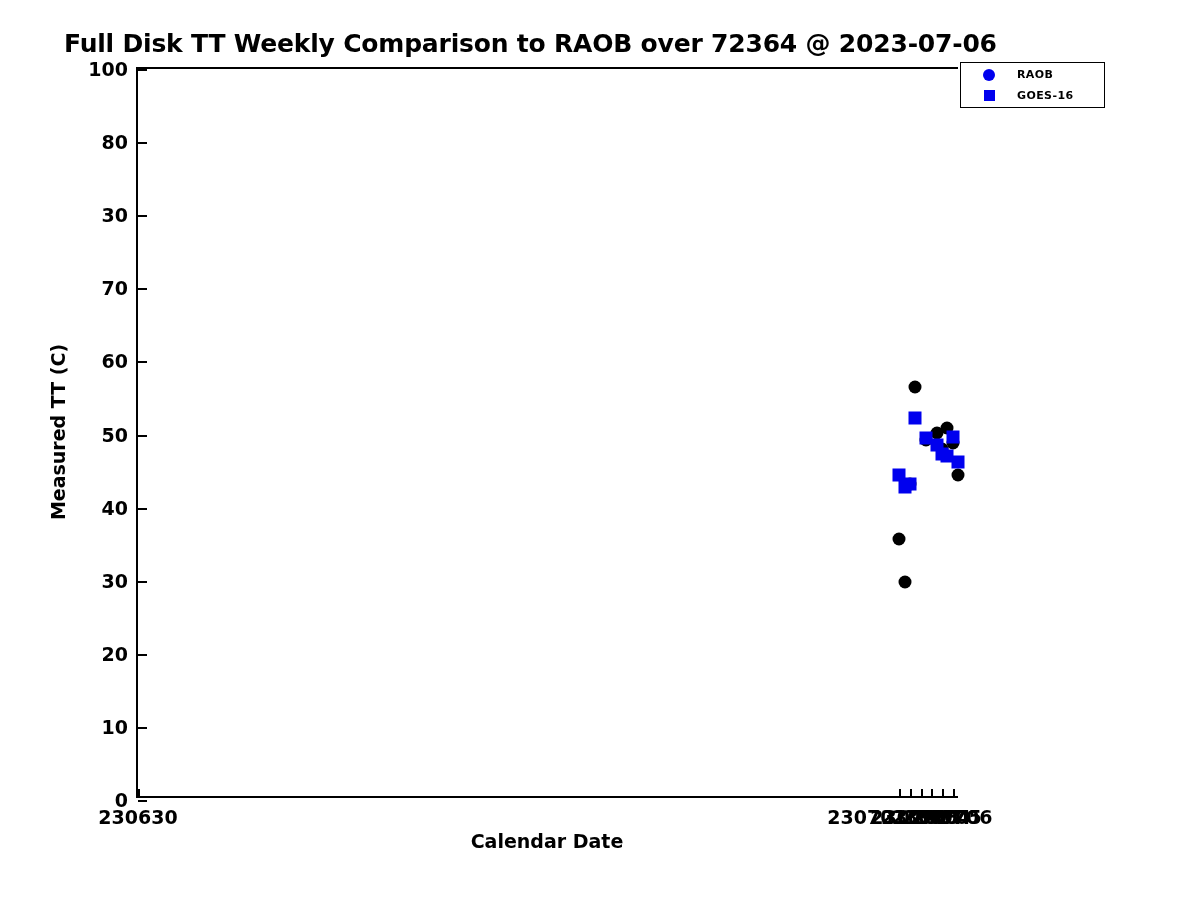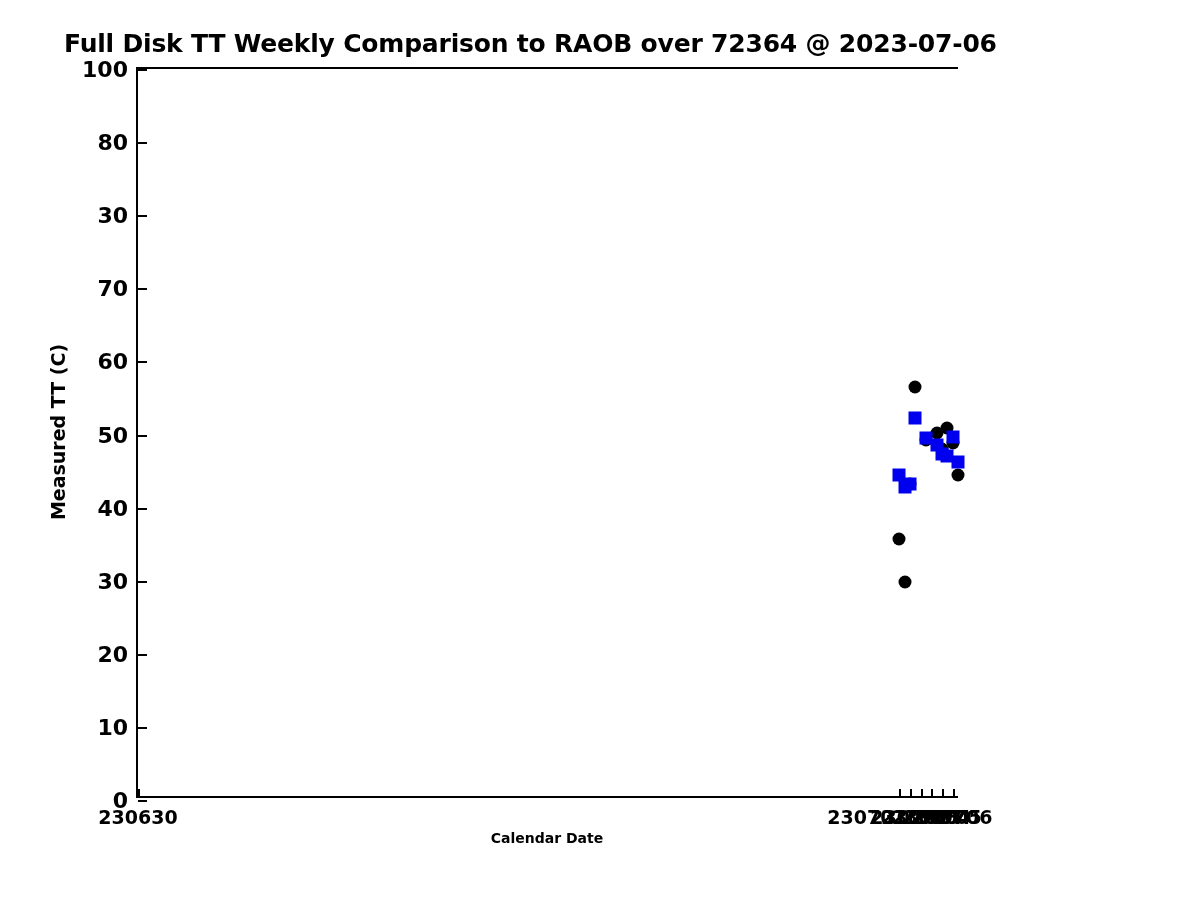--- a/index.html
+++ b/index.html
@@ -75,7 +75,7 @@
     right: 100%;
     margin-right: 10px;
     transform: translateY(-50%);
-    font-size: 22px;
+    font-size: 19px;
     font-weight: bold;
     color: #000000;
     white-space: nowrap;

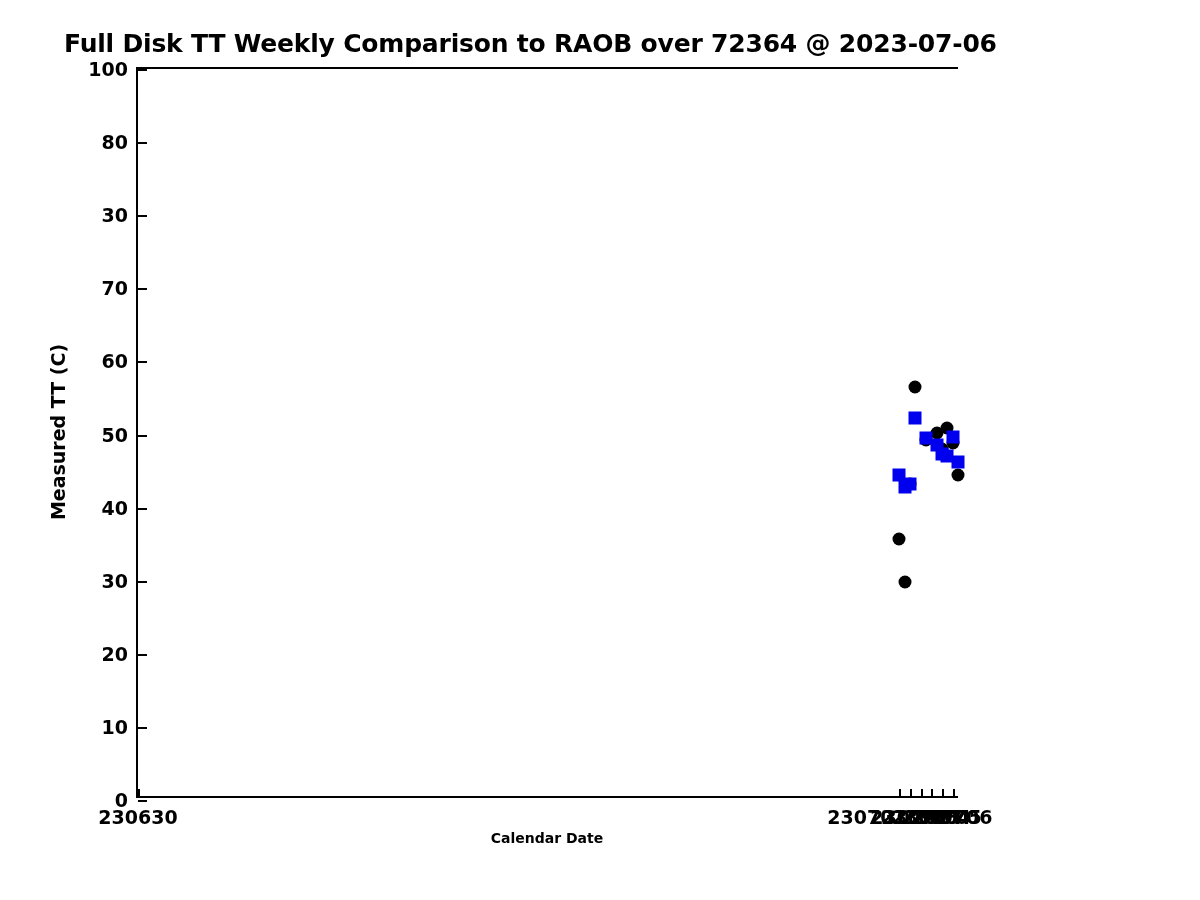--- a/index.html
+++ b/index.html
@@ -281,6 +281,20 @@
 
   <div id="yaxis-title">Measured TT (C)</div>
 
+  <div id="legend">
+    <div class="legend-row row0">
+      <div class="legend-marker-box">
+        <div class="lm-circle" id="lm0" style="background: rgb(0, 0, 238);"></div>
+      </div>
+      <div class="legend-label">RAOB</div>
+    </div>
+    <div class="legend-row row1">
+      <div class="legend-marker-box">
+        <div class="lm-square" id="lm1" style="background: rgb(0, 0, 238);"></div>
+      </div>
+      <div class="legend-label">GOES-16</div>
+    </div>
+  </div>
 
 </div>
 

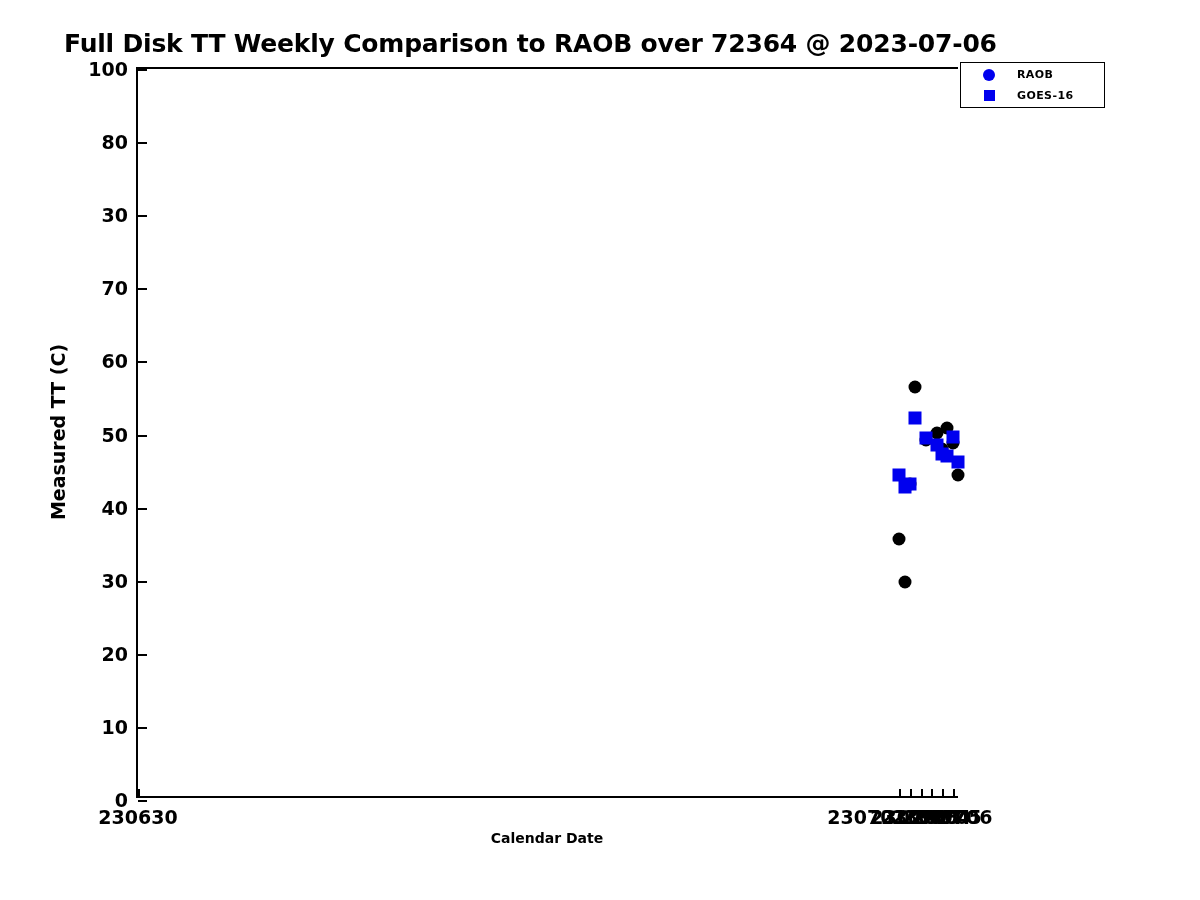--- a/index.html
+++ b/index.html
@@ -105,7 +105,7 @@
     width: 822px;
     top: 830px;
     text-align: center;
-    font-size: 14px;
+    font-size: 19px;
     font-weight: bold;
     color: #000000;
   }

